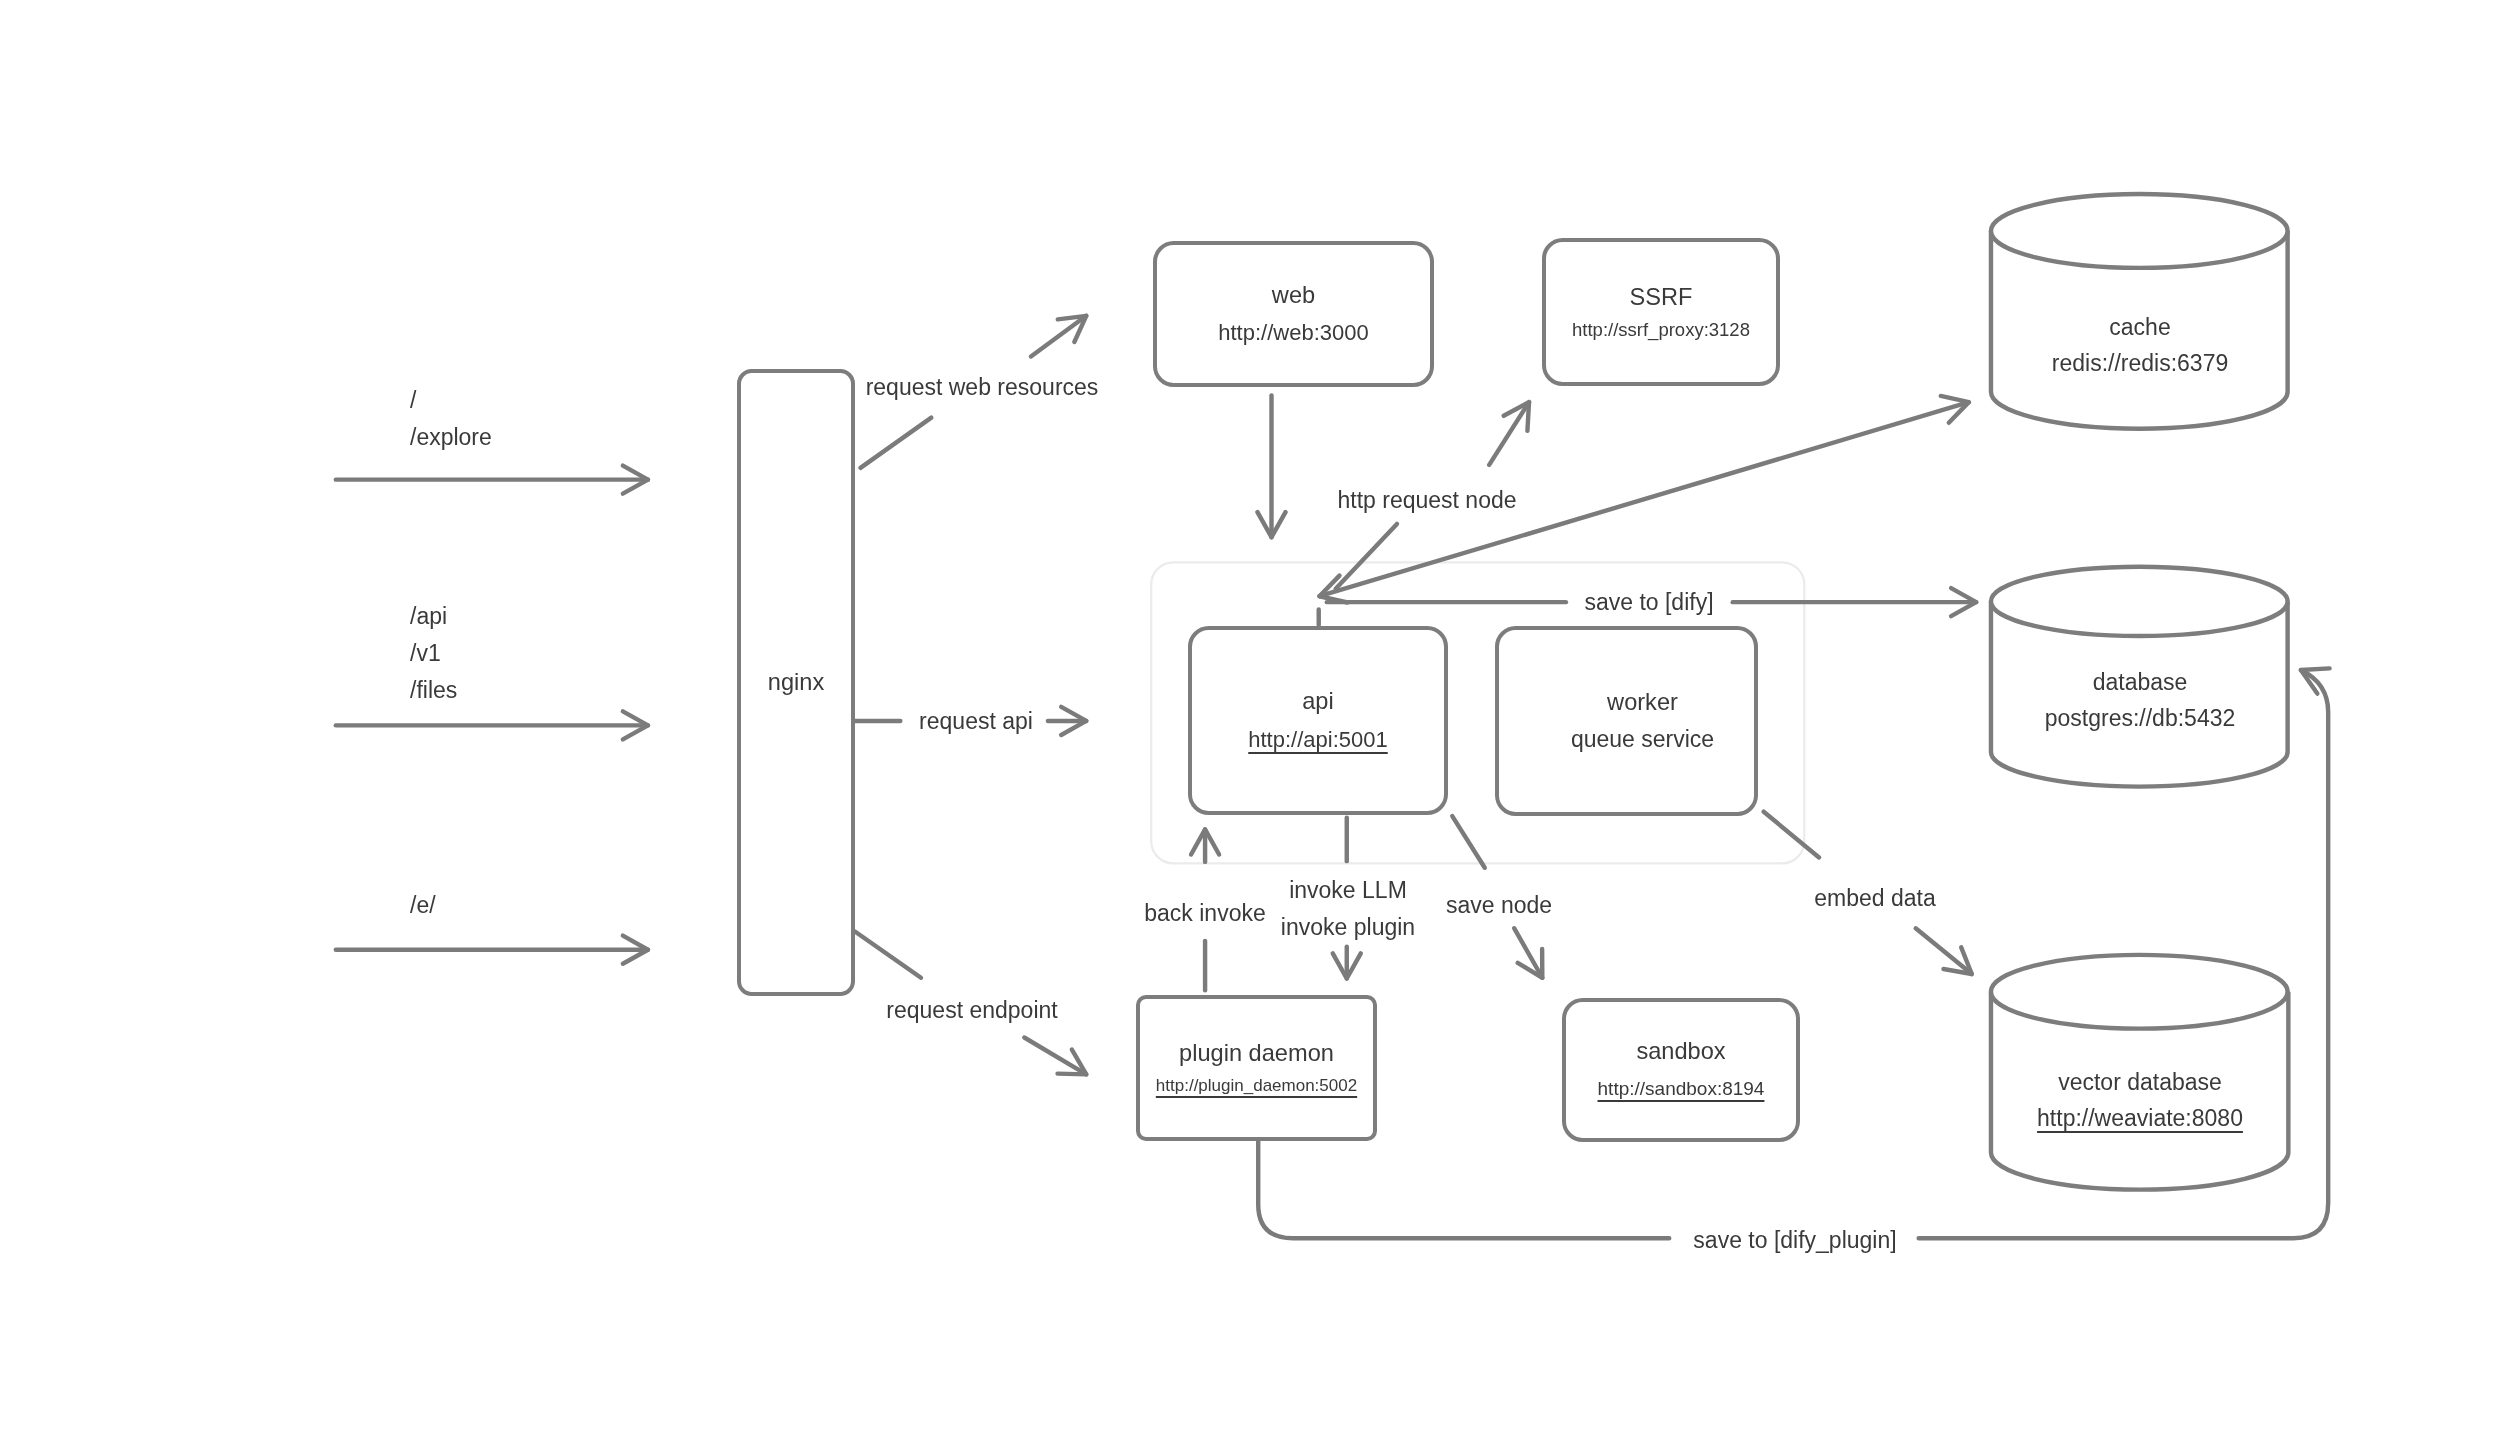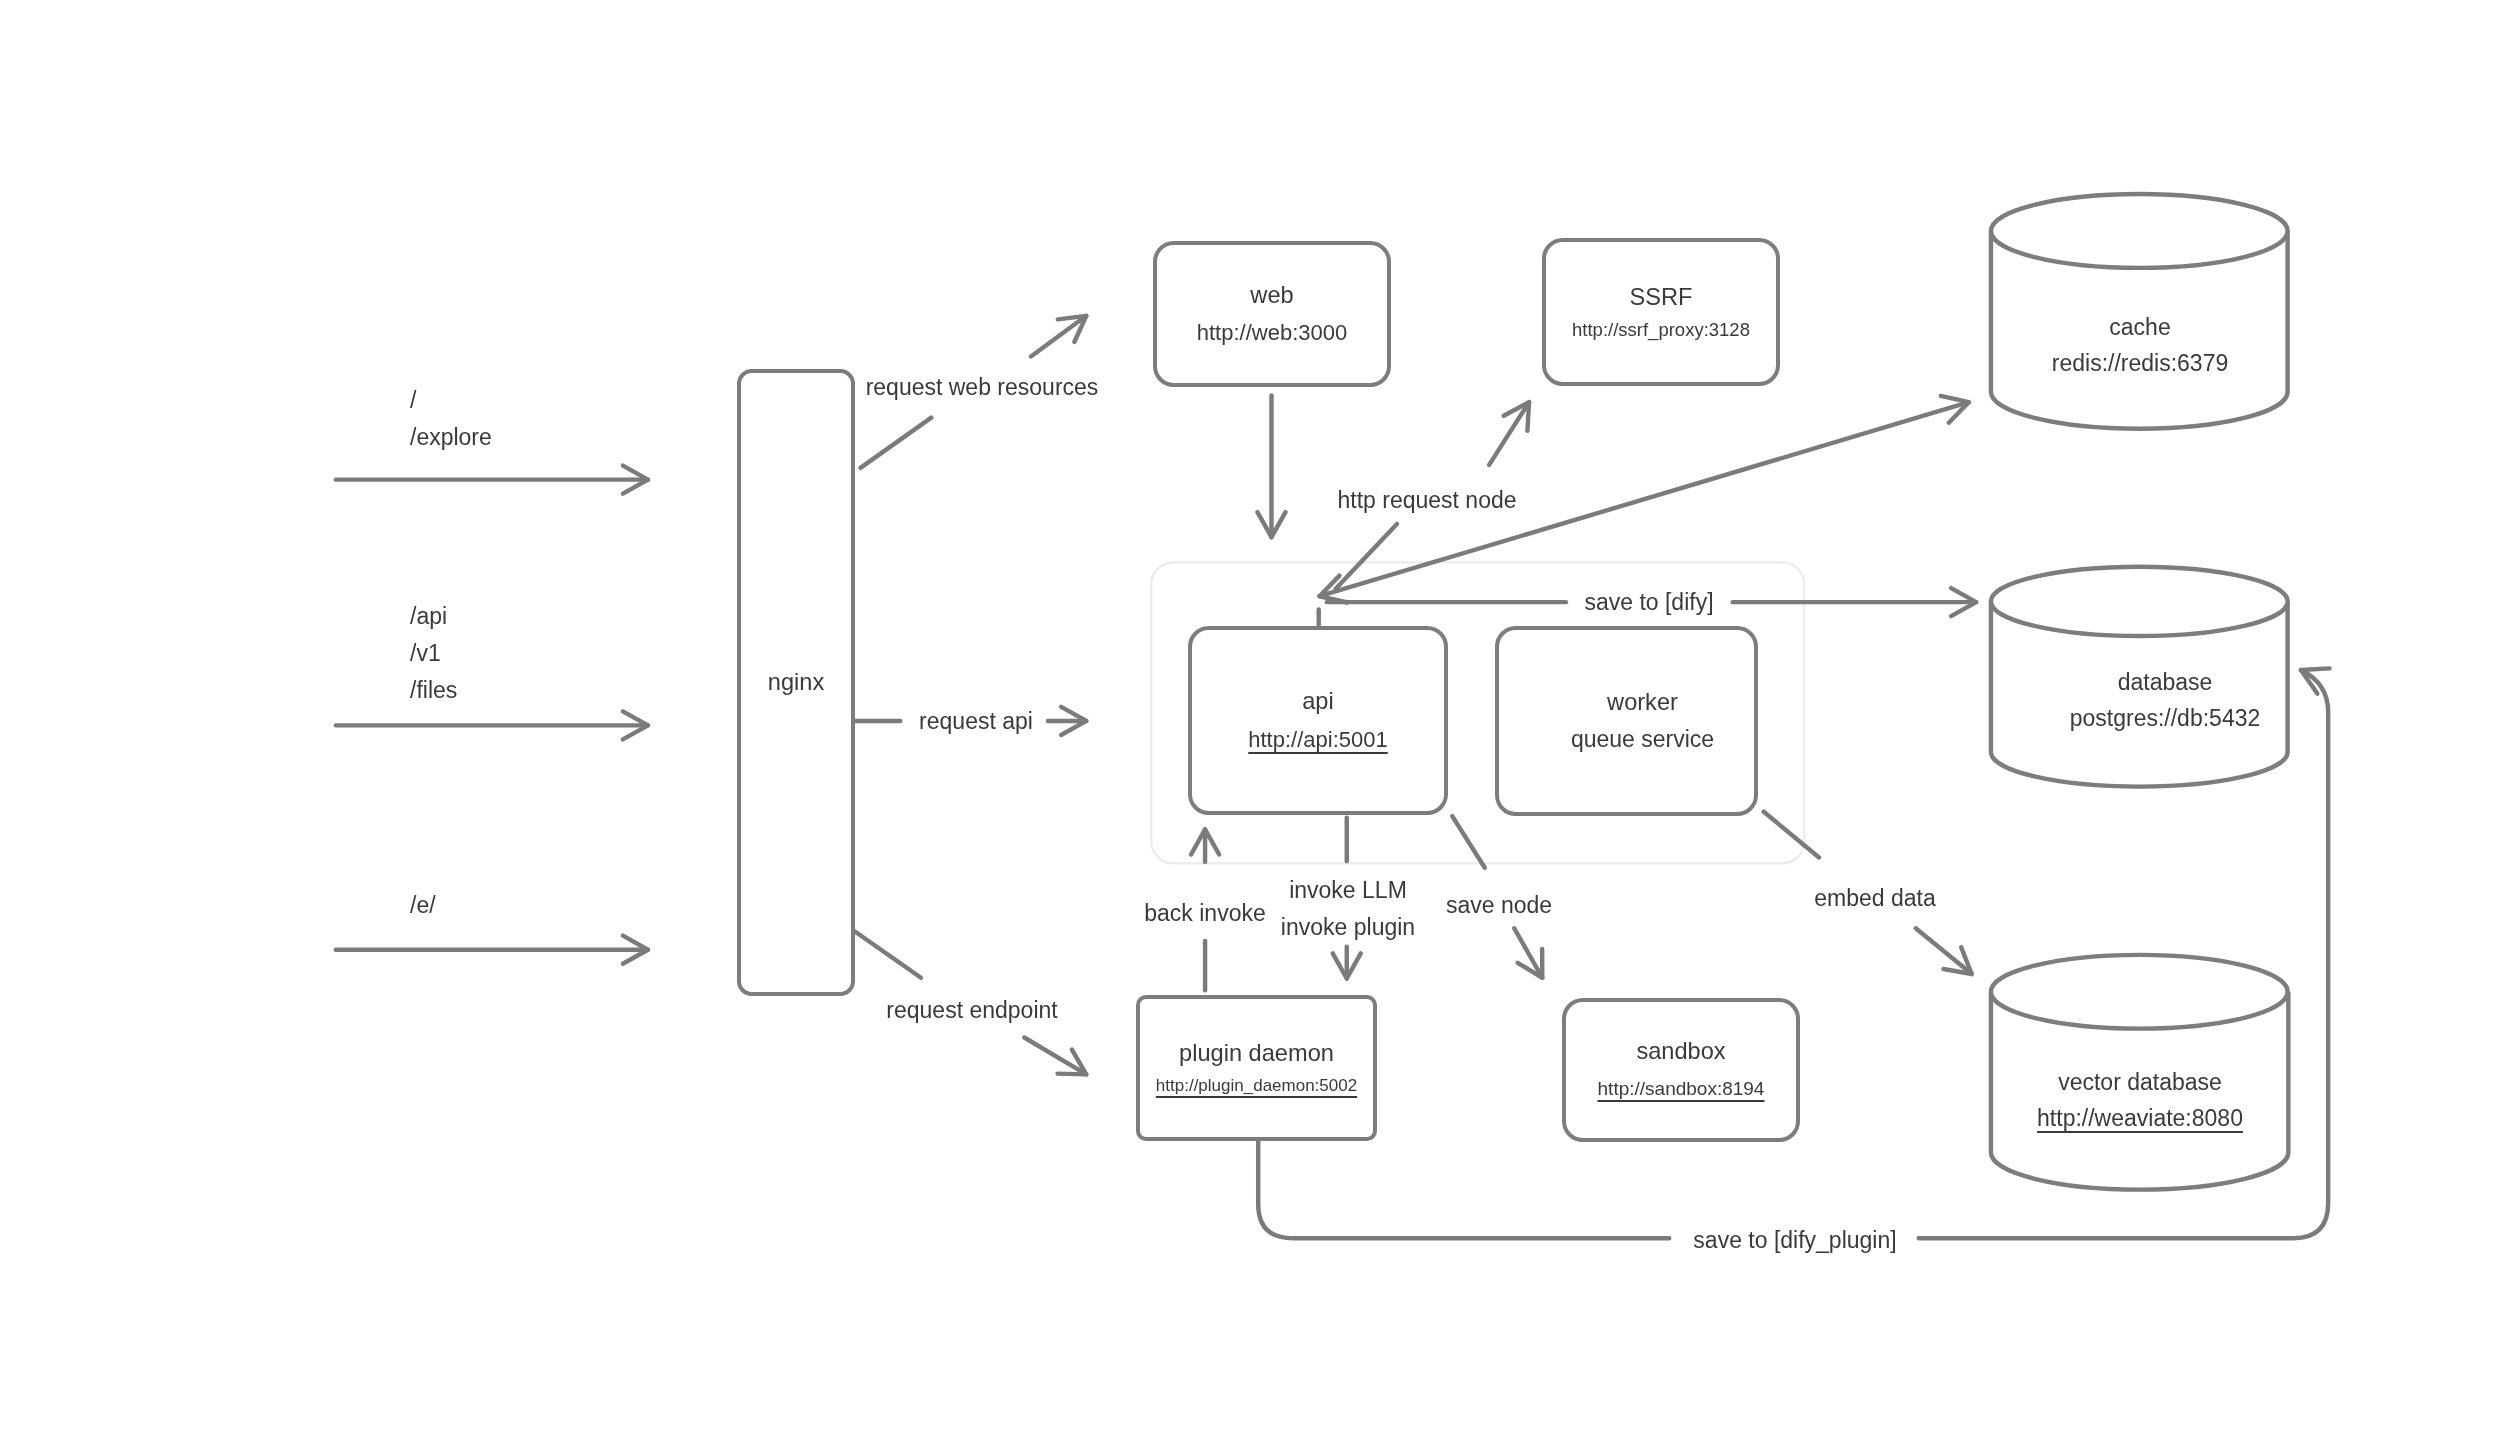--- a/index.html
+++ b/index.html
@@ -113,7 +113,7 @@
     <div class="title">nginx</div>
   </div>
 
-  <div class="box" style="left:1153px;top:241px;width:238px;height:146px;">
+  <div class="box" style="left:1153px;top:241px;width:281px;height:146px;">
     <div class="title">web</div>
     <div class="url">http://web:3000</div>
   </div>

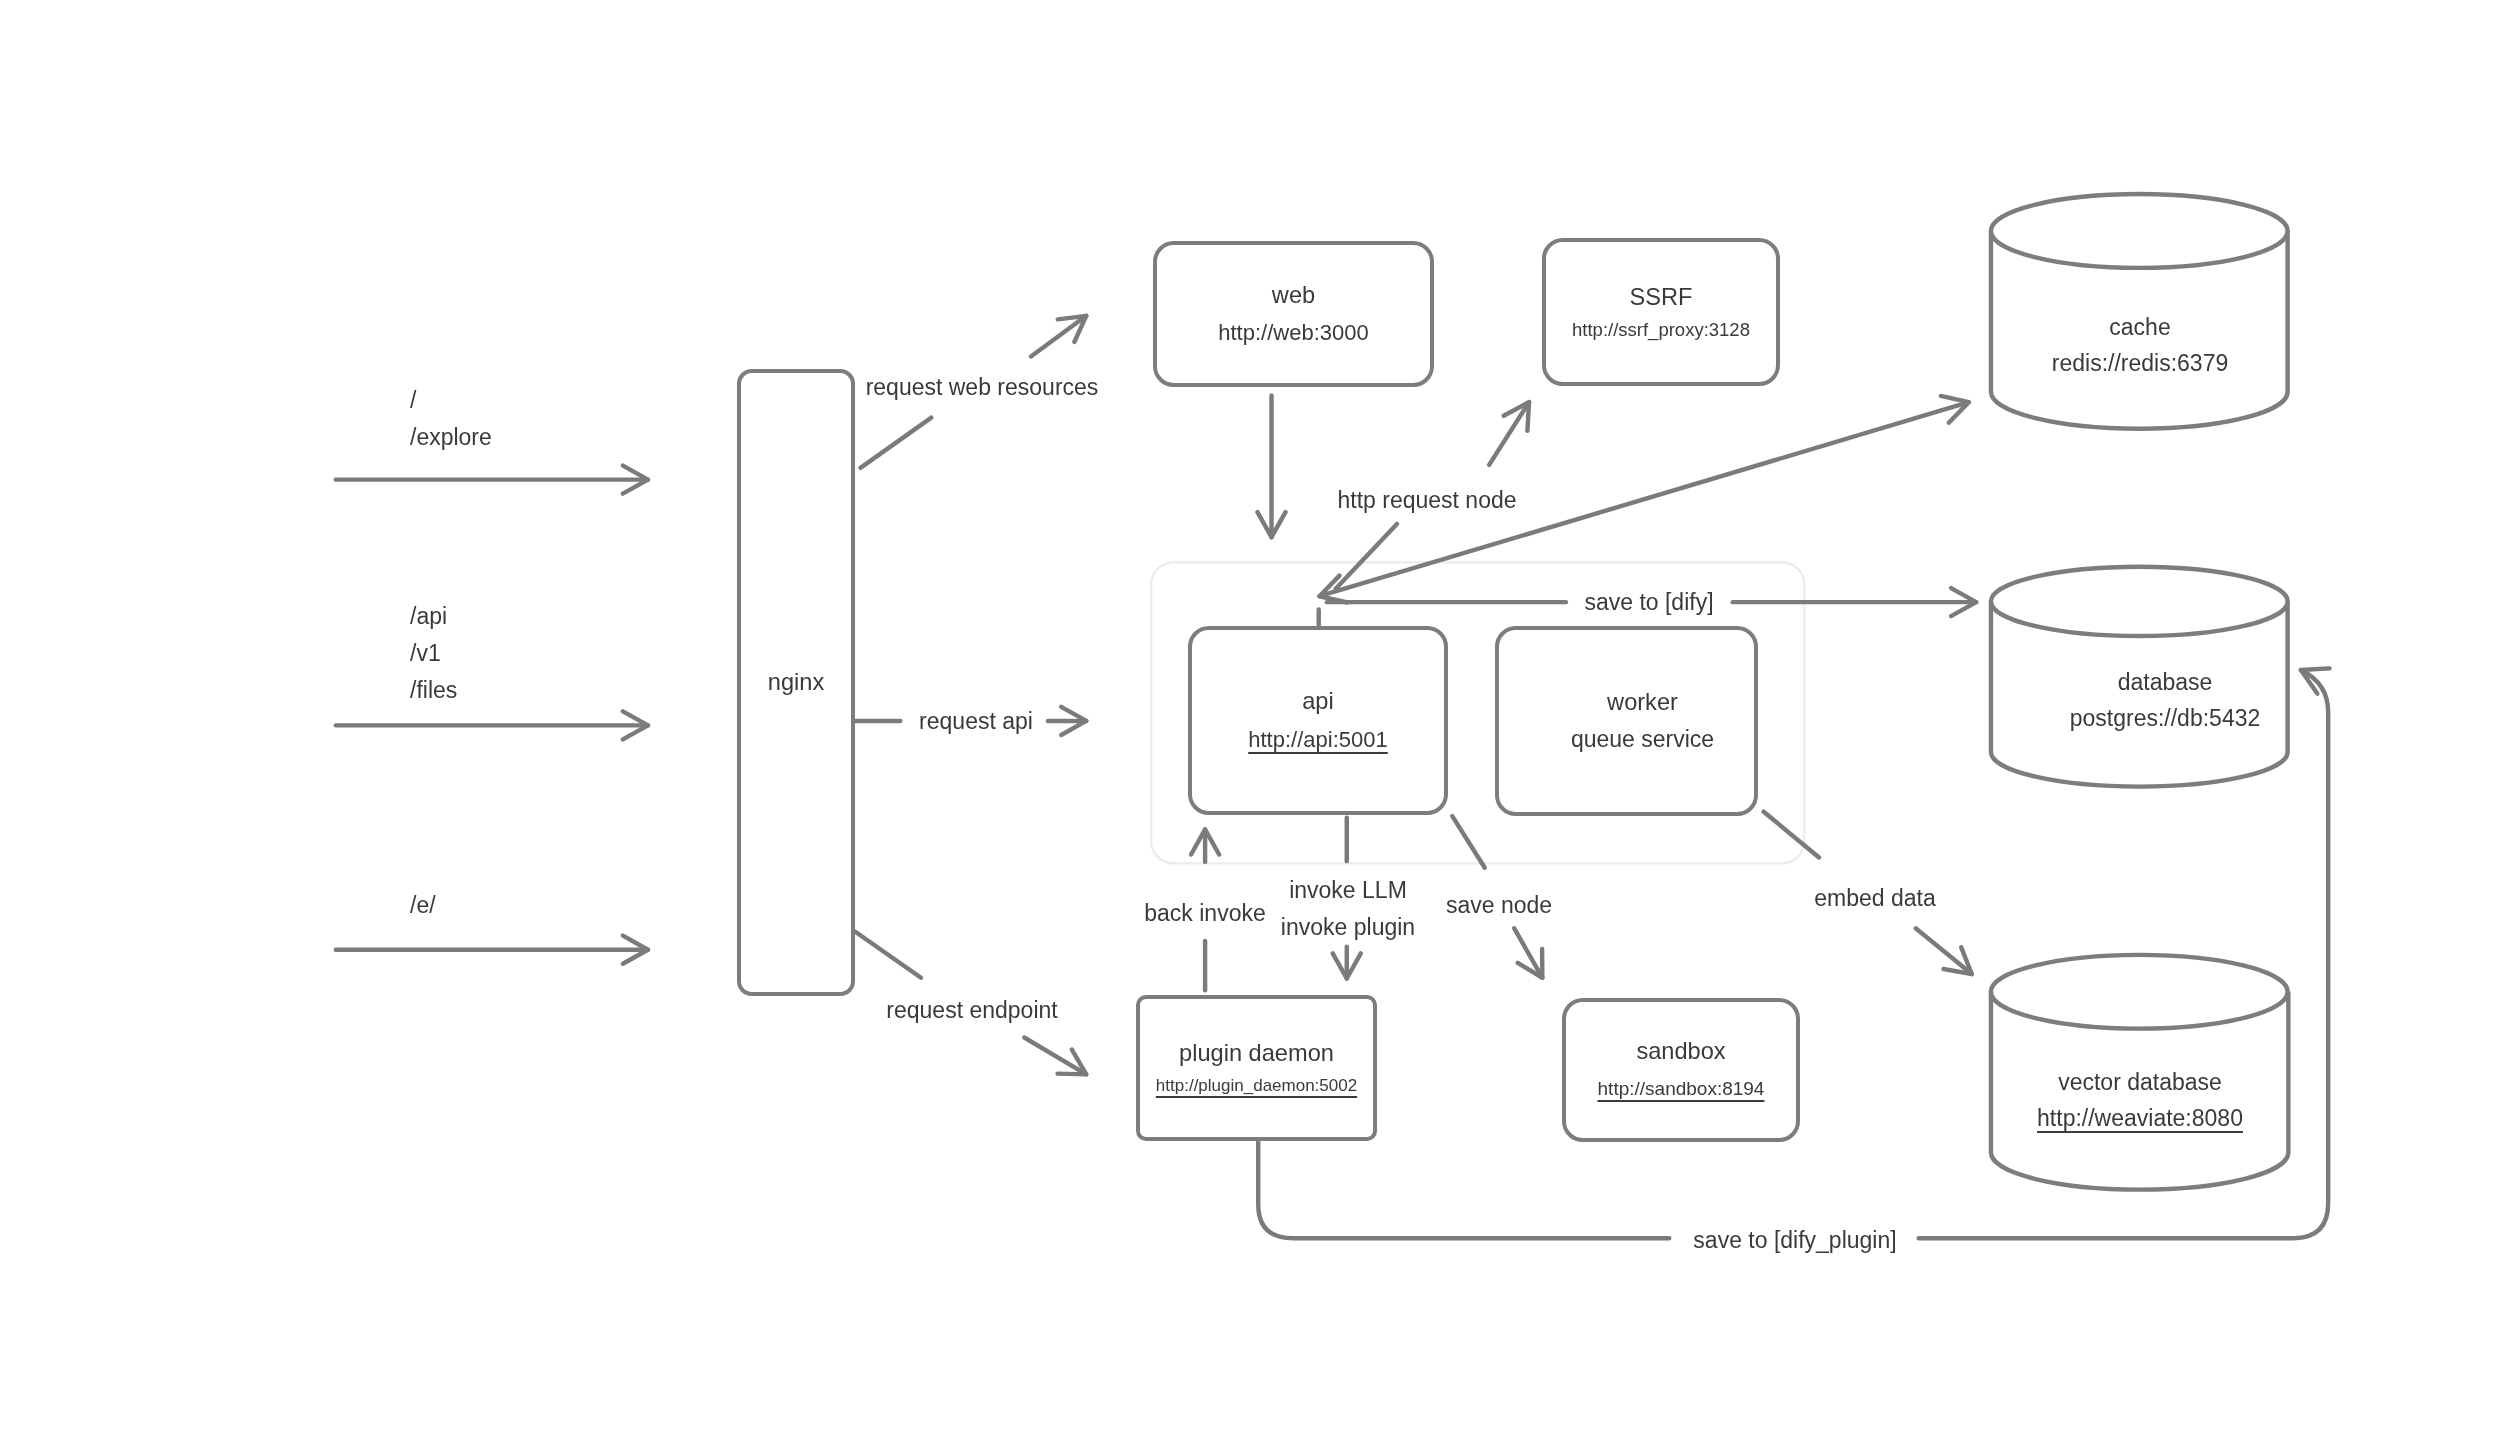--- a/index.html
+++ b/index.html
@@ -148,7 +148,7 @@
     <div>redis://redis:6379</div>
   </div>
 
-  <div class="cyl-label" style="left:2140px;top:700px;margin-left:25px;">
+  <div class="cyl-label" style="left:2140px;top:700px;">
     <div>database</div>
     <div>postgres://db:5432</div>
   </div>

